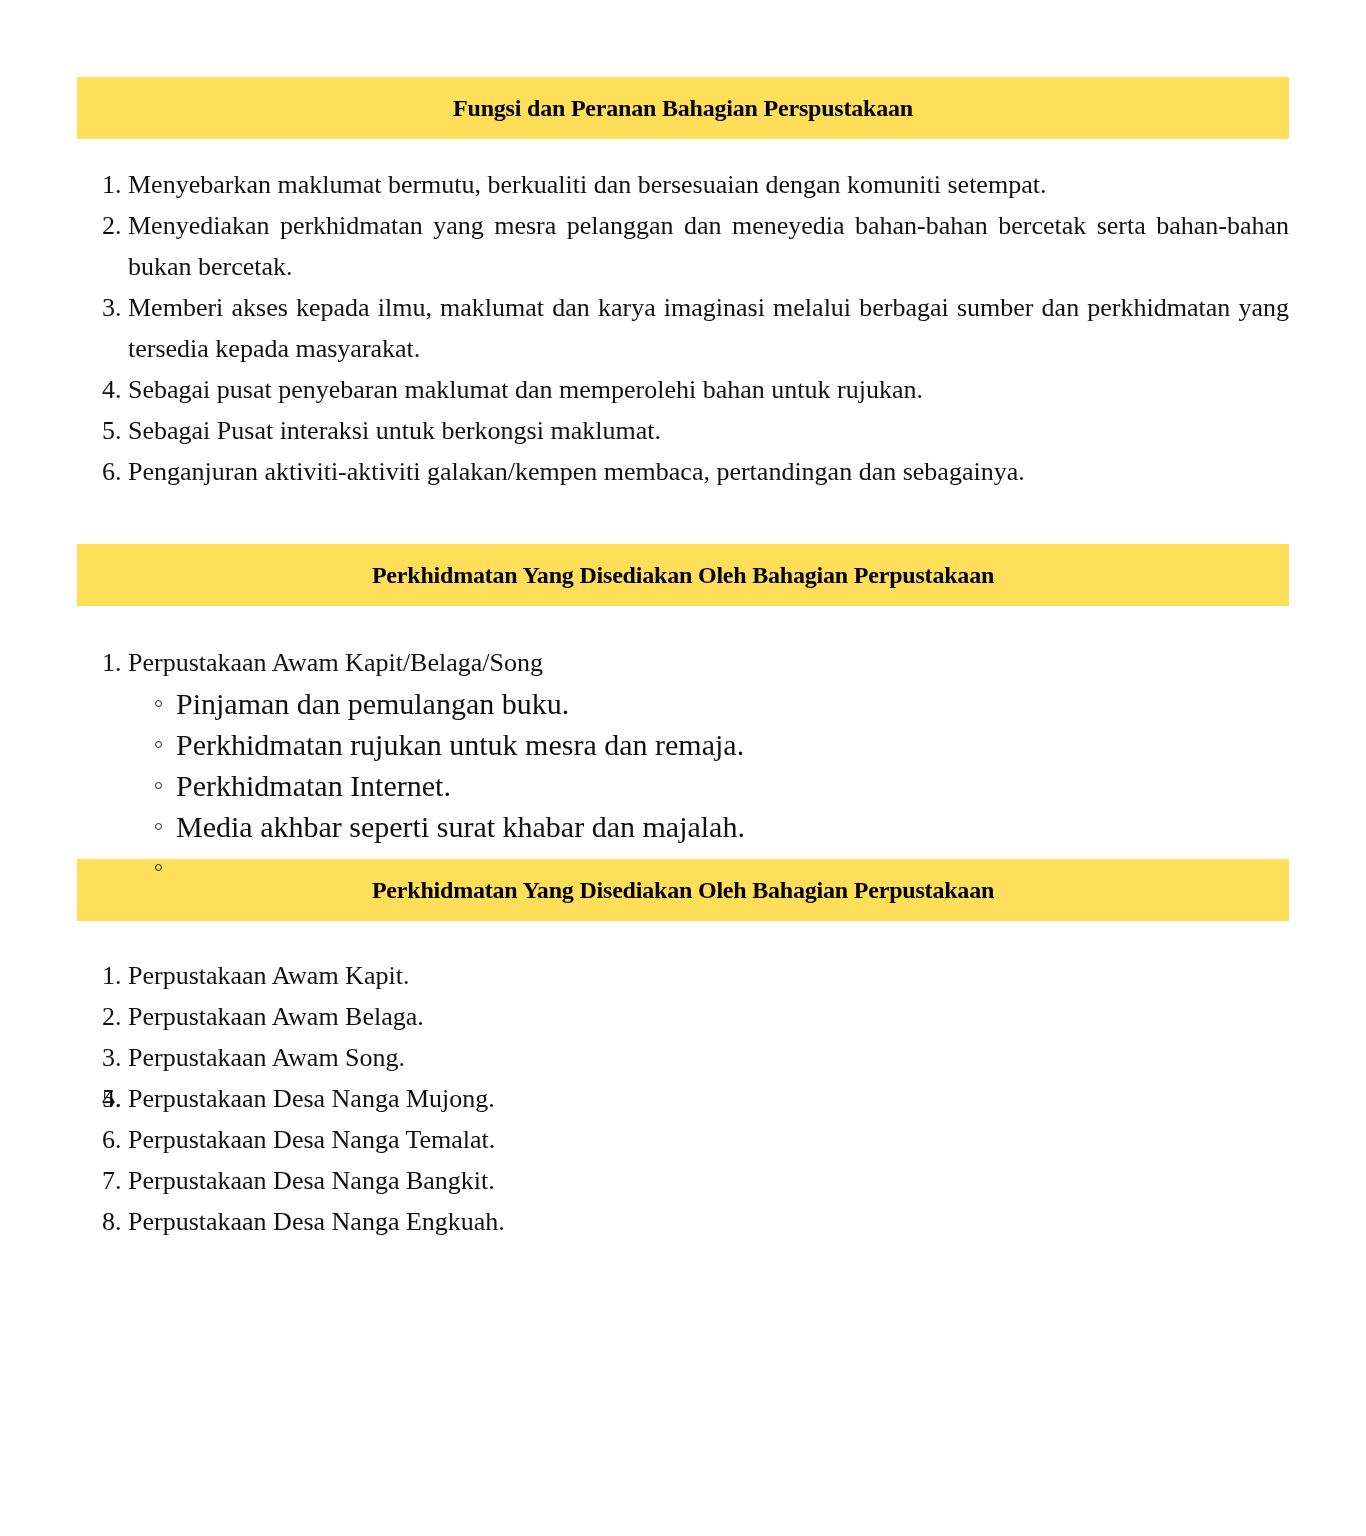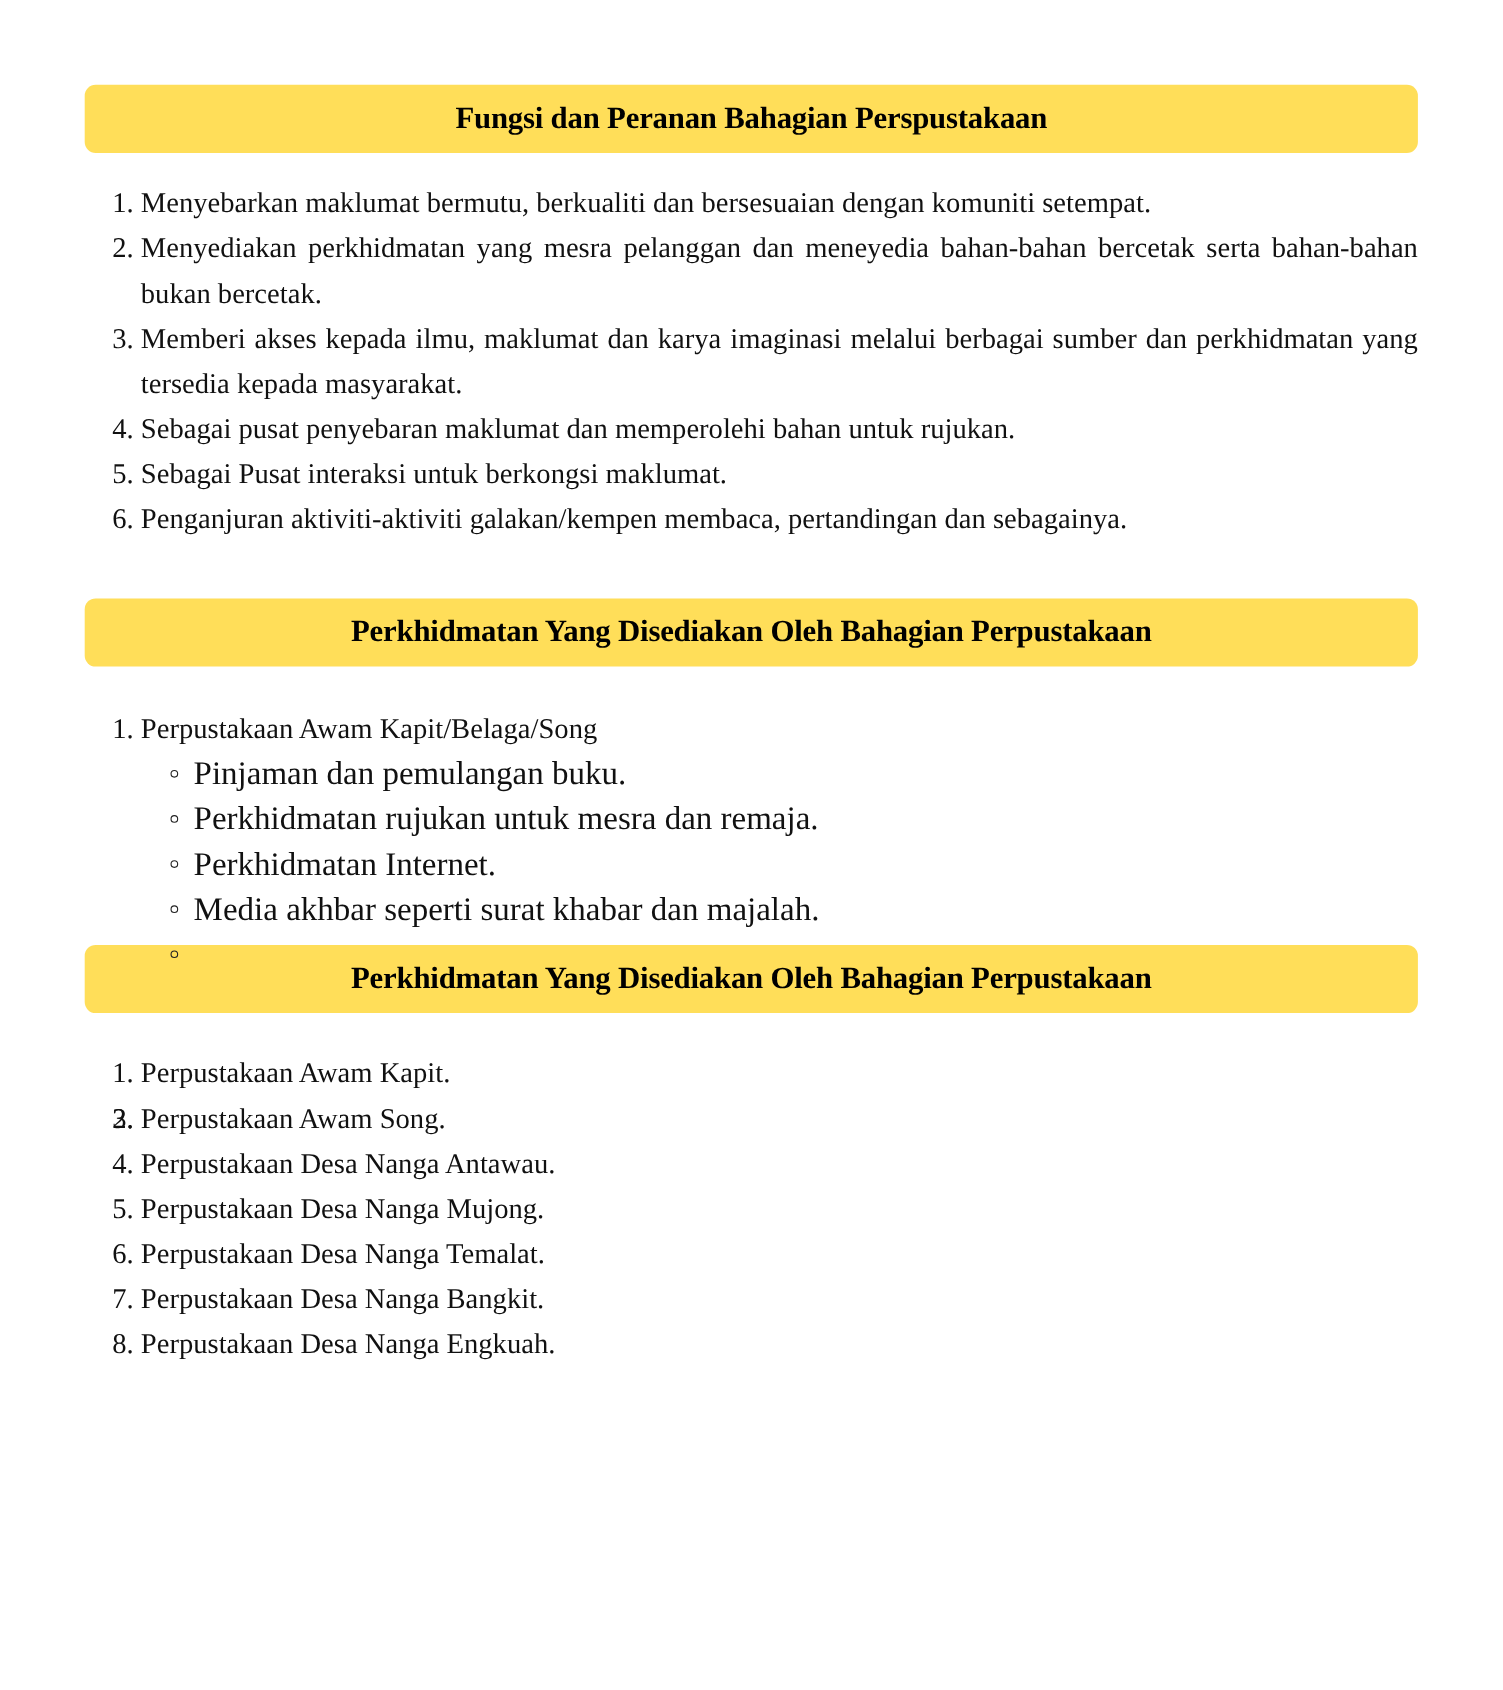--- a/index.html
+++ b/index.html
@@ -23,14 +23,14 @@
   }
   .banner {
     background: #ffde59;
-    border-radius: 10px;
+    border-radius: 0;
     height: 62px;
     display: flex;
     align-items: center;
     justify-content: center;
     font-family: "Liberation Serif", serif;
     font-weight: bold;
-    font-size: 28px;
+    font-size: 24px;
     letter-spacing: -0.2px;
     color: #000;
   }

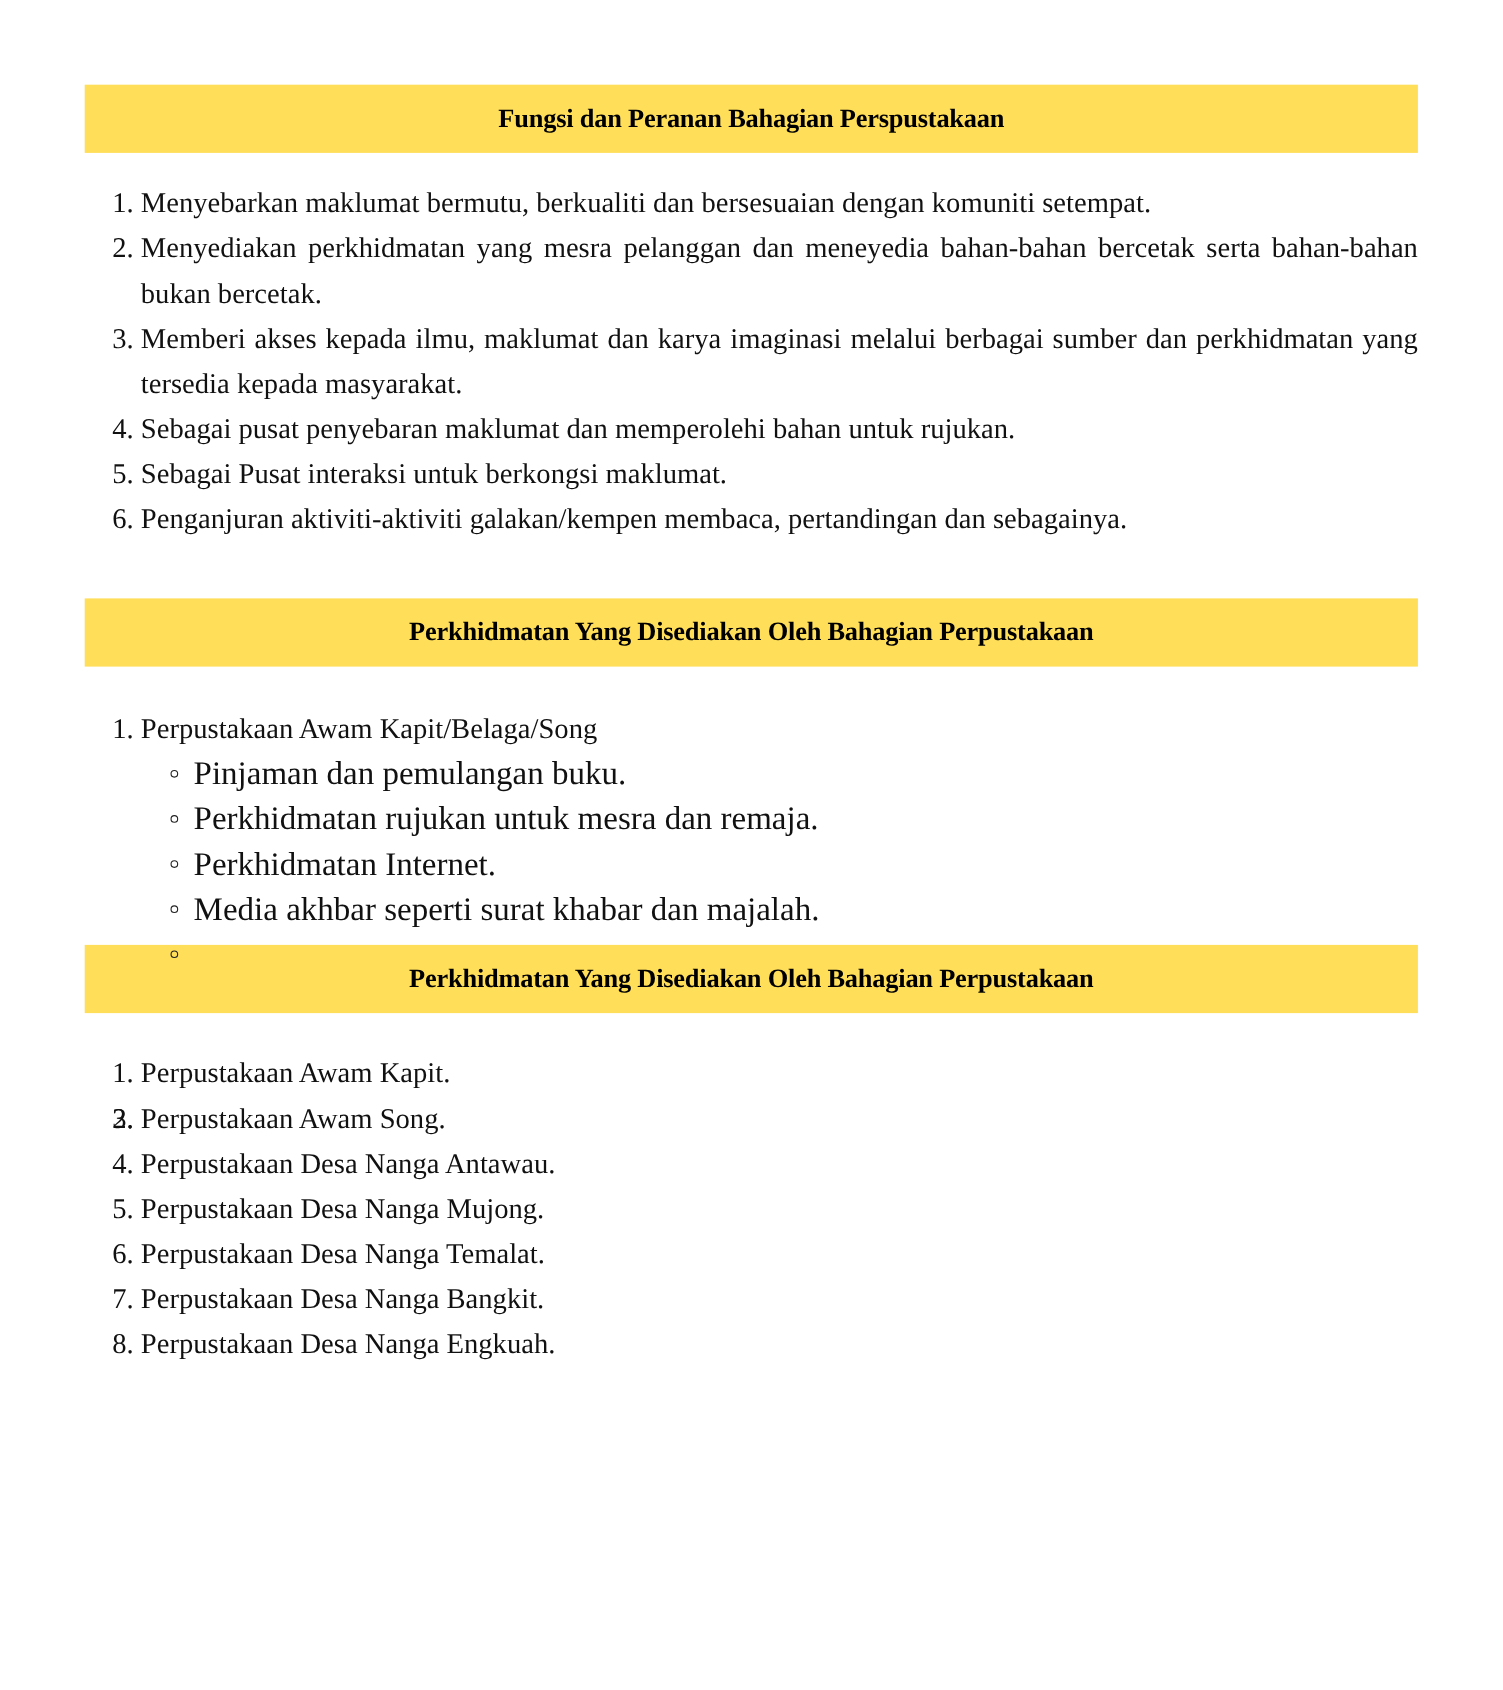--- a/index.html
+++ b/index.html
@@ -118,7 +118,7 @@
   </div>
   <ol id="sec3-list" class="list">
     <li><span class="num">1.</span><span>Perpustakaan Awam Kapit.</span></li>
-    <li><span class="num">2.</span></li>
+    <li><span class="num">2.</span><span>Perpustakaan Awam Belaga.</span></li>
     <li><span class="num">3.</span><span>Perpustakaan Awam Song.</span></li>
     <li><span class="num">4.</span><span>Perpustakaan Desa Nanga Antawau.</span></li>
     <li><span class="num">5.</span><span>Perpustakaan Desa Nanga Mujong.</span></li>

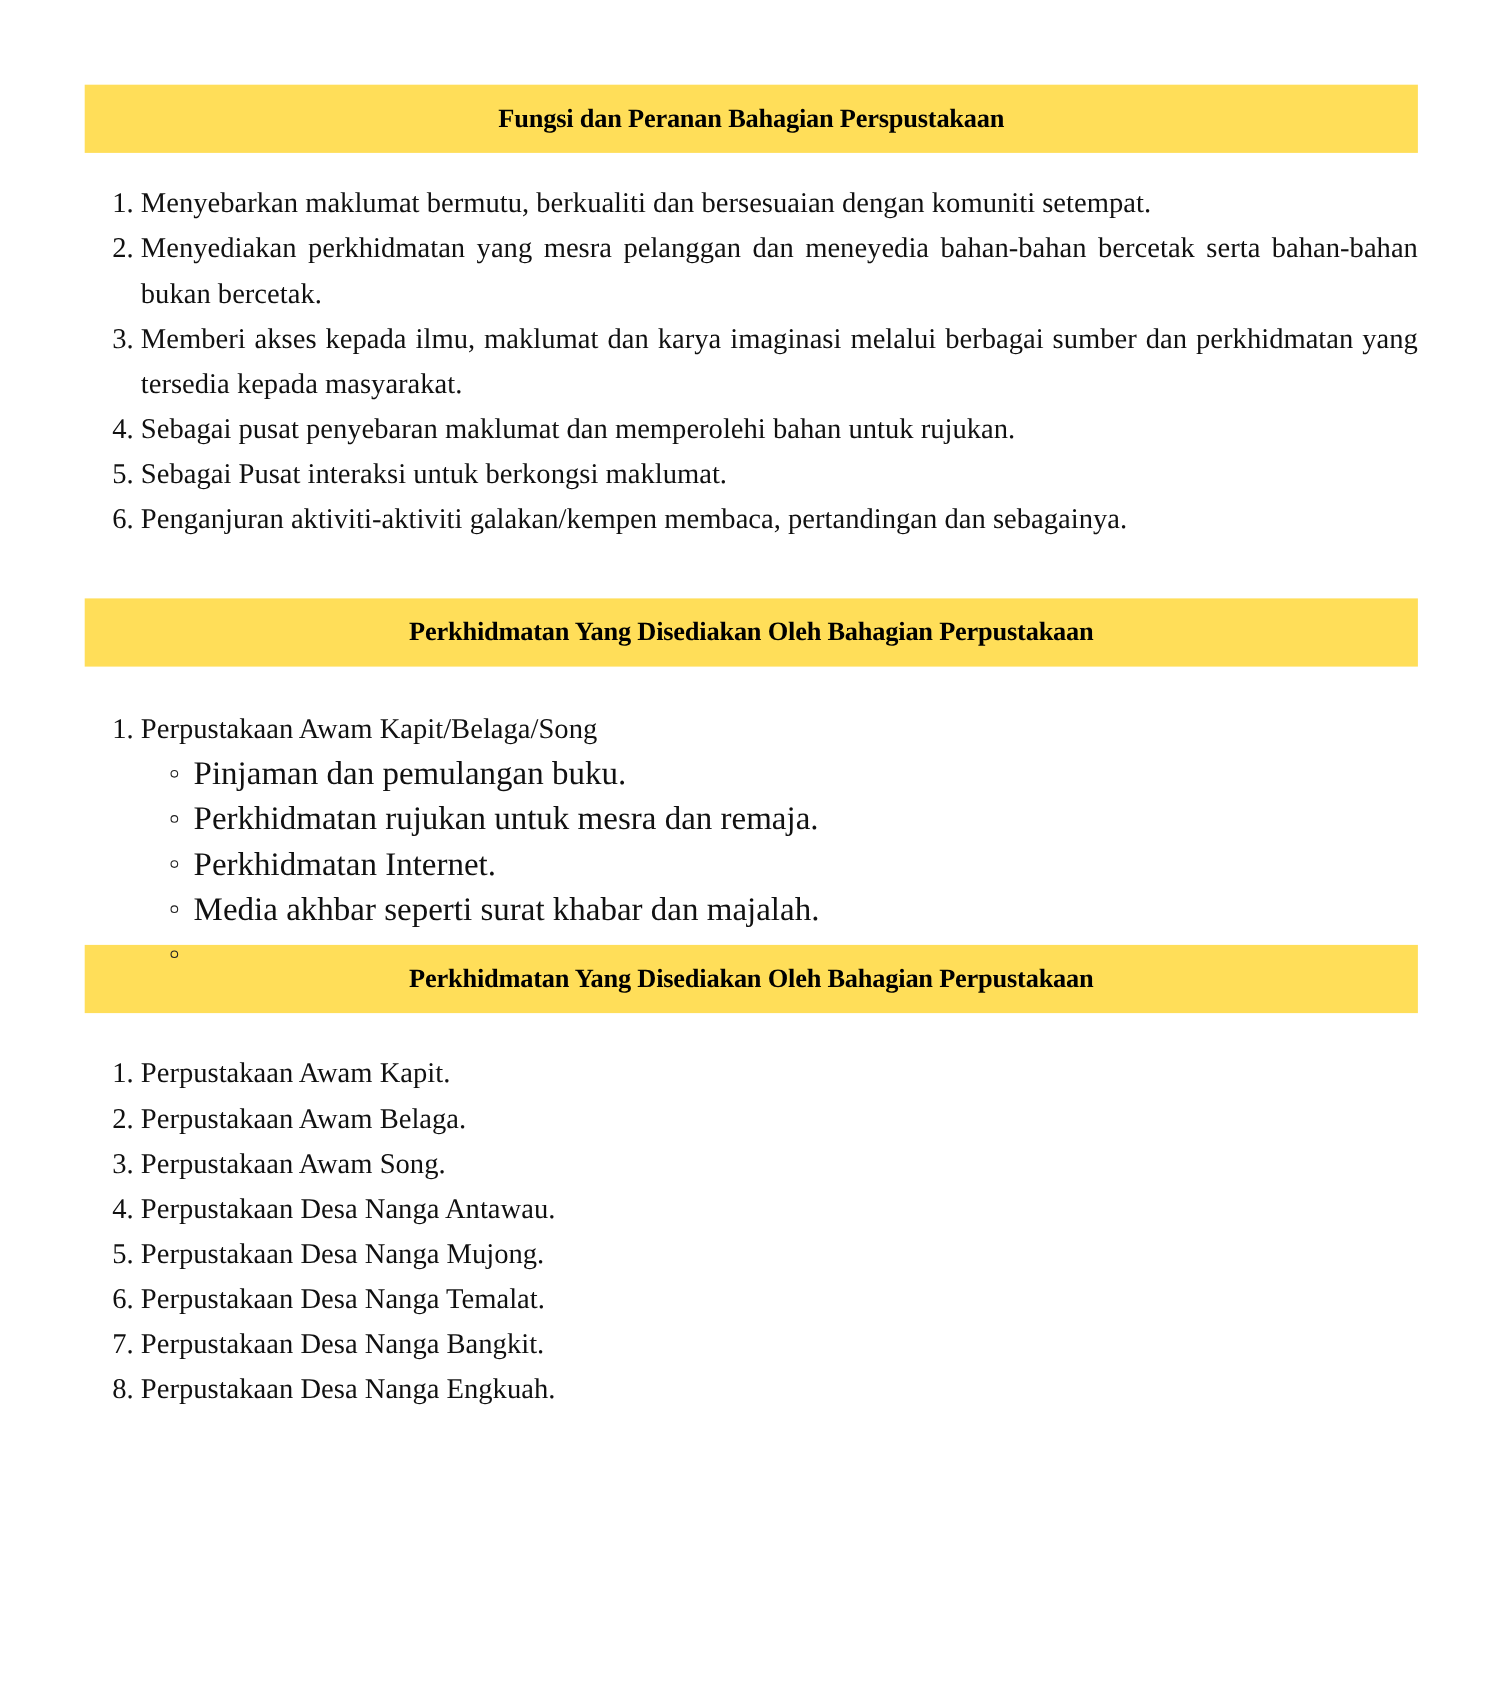--- a/index.html
+++ b/index.html
@@ -120,7 +120,7 @@
     <li><span class="num">1.</span><span>Perpustakaan Awam Kapit.</span></li>
     <li><span class="num">2.</span><span>Perpustakaan Awam Belaga.</span></li>
     <li><span class="num">3.</span><span>Perpustakaan Awam Song.</span></li>
-    <li><span class="num">4.</span><span>Perpustakaan Desa Nanga Antawau.</span></li>
+    <li><span class="num">4.</span></li>
     <li><span class="num">5.</span><span>Perpustakaan Desa Nanga Mujong.</span></li>
     <li><span class="num">6.</span><span>Perpustakaan Desa Nanga Temalat.</span></li>
     <li><span class="num">7.</span><span>Perpustakaan Desa Nanga Bangkit.</span></li>

